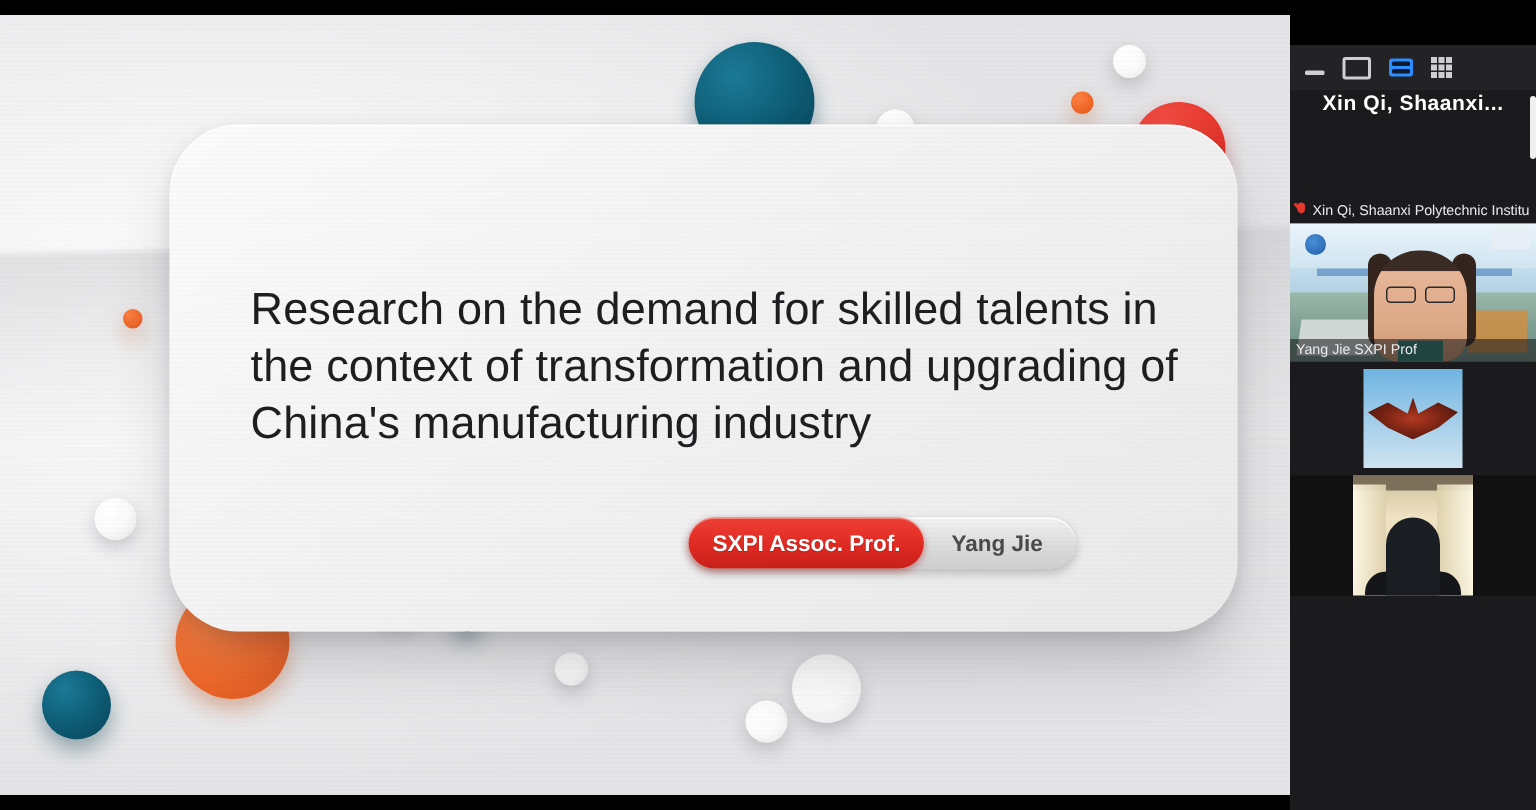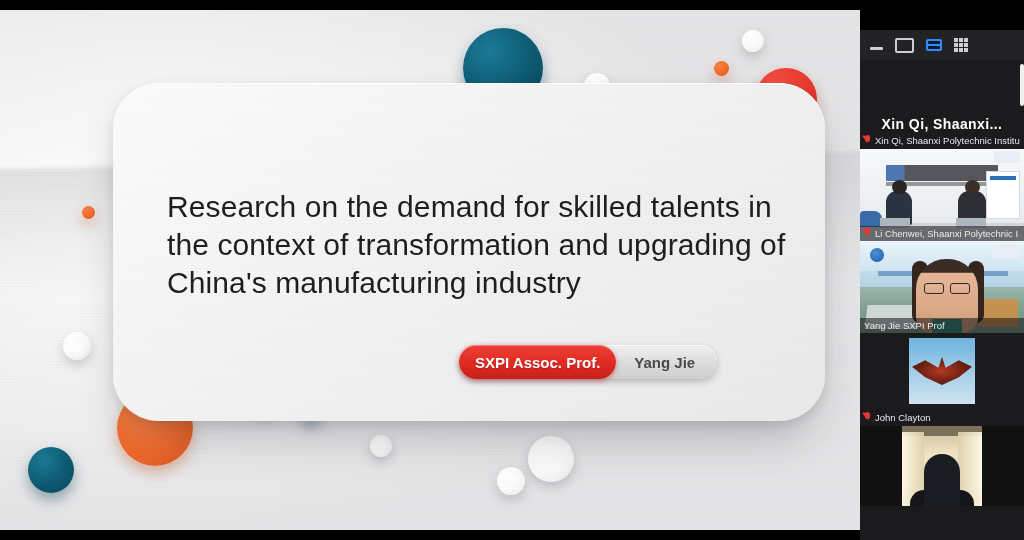--- a/index.html
+++ b/index.html
@@ -62,7 +62,7 @@
   .ico-grid{width:14px;height:14px;display:grid;grid-template-columns:repeat(3,1fr);grid-template-rows:repeat(3,1fr);gap:1.5px;}
   .ico-grid i{background:#cfcfd2;display:block;}
 
-  .panel-head{height:72px;display:flex;align-items:flex-end;justify-content:center;background:#1b1b1e;}
+  .panel-head{height:72px;display:flex;align-items:flex-start;justify-content:center;background:#1b1b1e;}
   .panel-head-txt{color:#ffffff;font-size:14px;font-weight:700;letter-spacing:.4px;white-space:nowrap;}
 
   .plist{position:relative;}

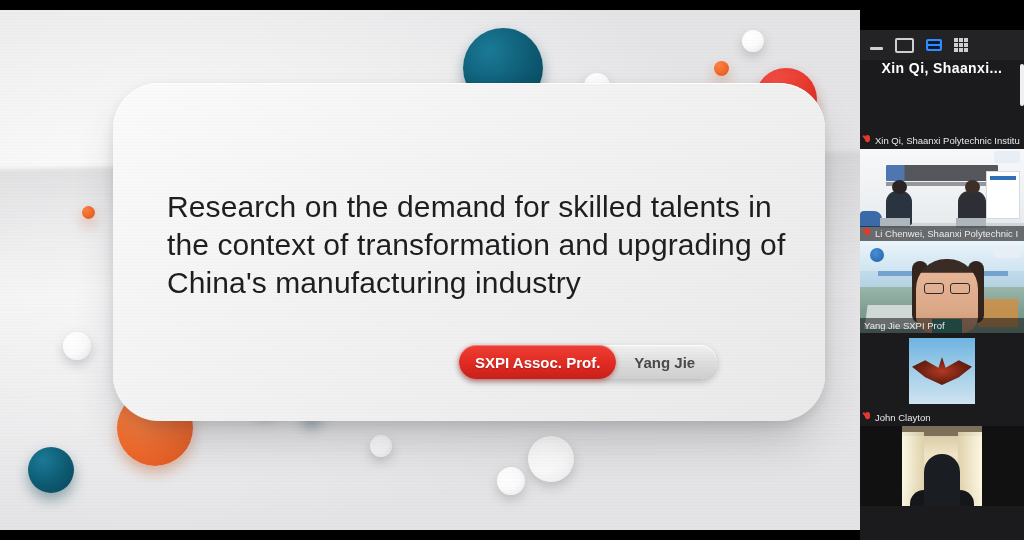--- a/index.html
+++ b/index.html
@@ -214,27 +214,6 @@
         </div>
       </div>
 
-      <div class="pitem">
-        <div class="vid v1">
-          <div class="wall"></div>
-          <div class="logo"></div>
-          <div class="logo2"></div>
-          <div class="badge"></div>
-          <div class="poster">
-              <i></i>
-            </div>
-          <div class="desk"></div>
-          <div class="chair"></div>
-          <div class="p1"></div>
-          <div class="p2"></div>
-          <div class="lap1"></div>
-          <div class="lap2"></div>
-          <div class="pname">
-            <span class="mic"></span>
-            <span>Li Chenwei, Shaanxi Polytechnic I</span>
-          </div>
-        </div>
-      </div>
 
       <div class="pitem">
         <div class="vid v2">

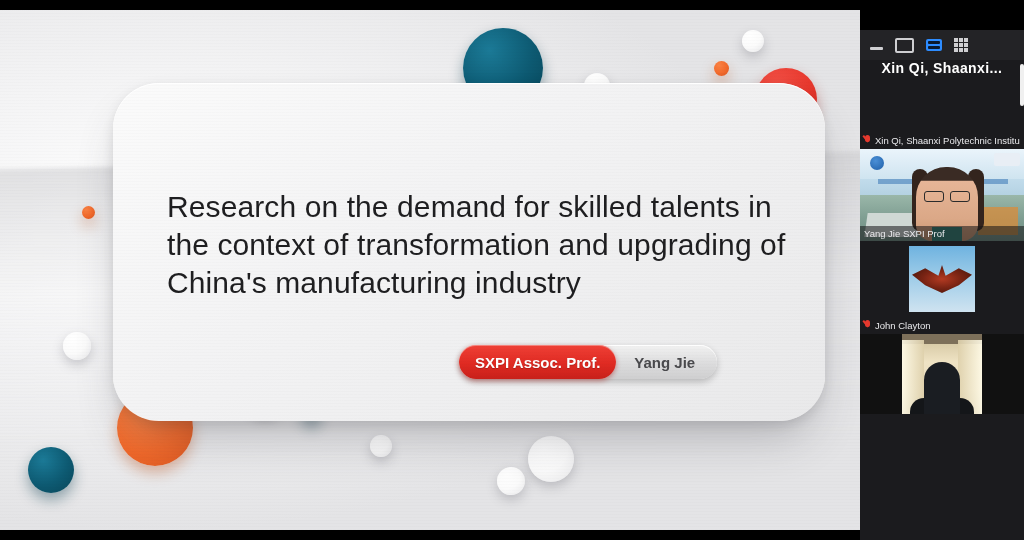--- a/index.html
+++ b/index.html
@@ -245,10 +245,6 @@
             <div class="bird"></div>
           </div>
         </div>
-        <div class="pname dark">
-          <span class="mic"></span>
-          <span>John Clayton</span>
-        </div>
       </div>
 
       <div class="pitem">

